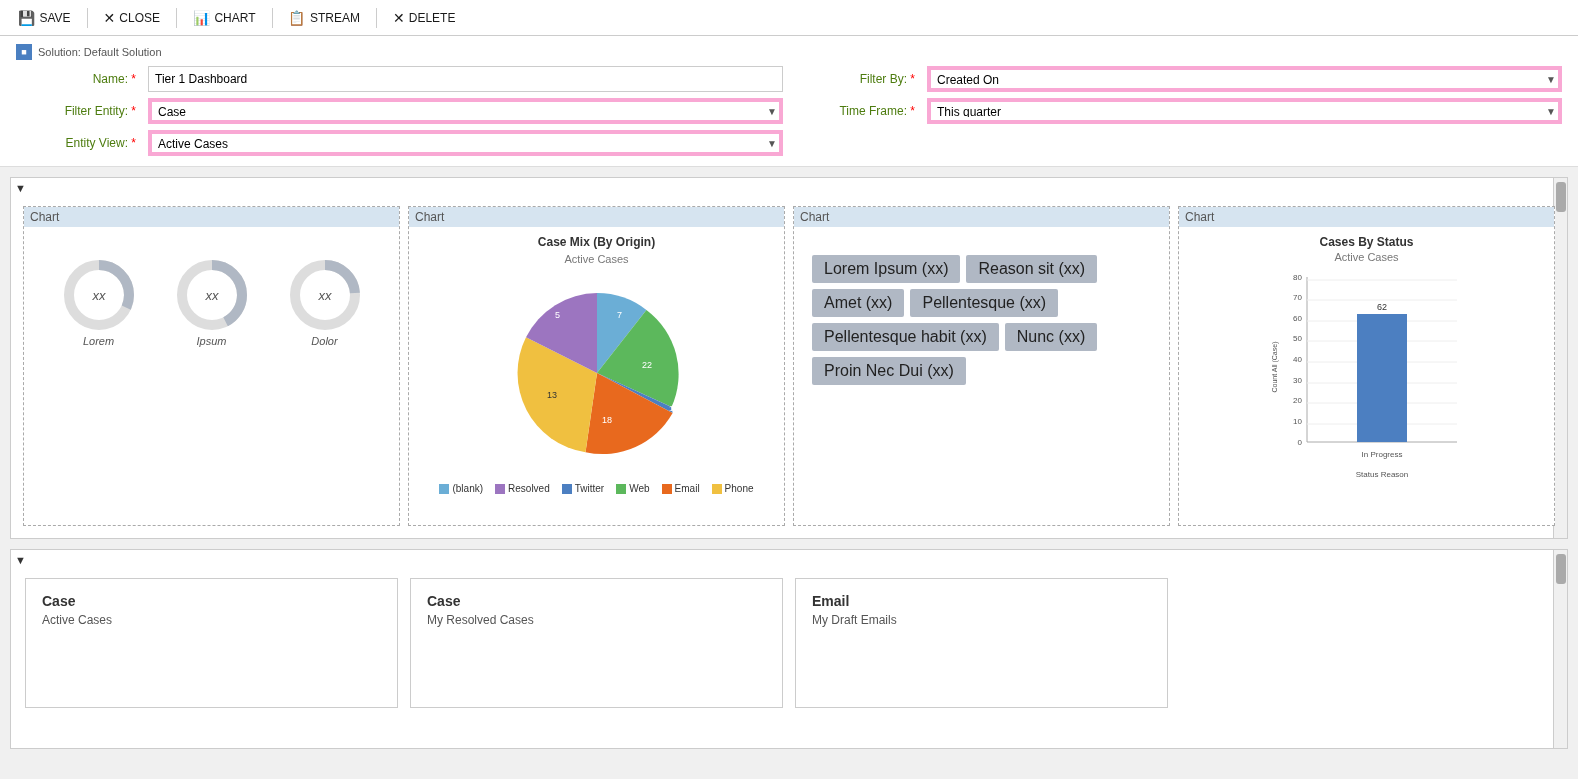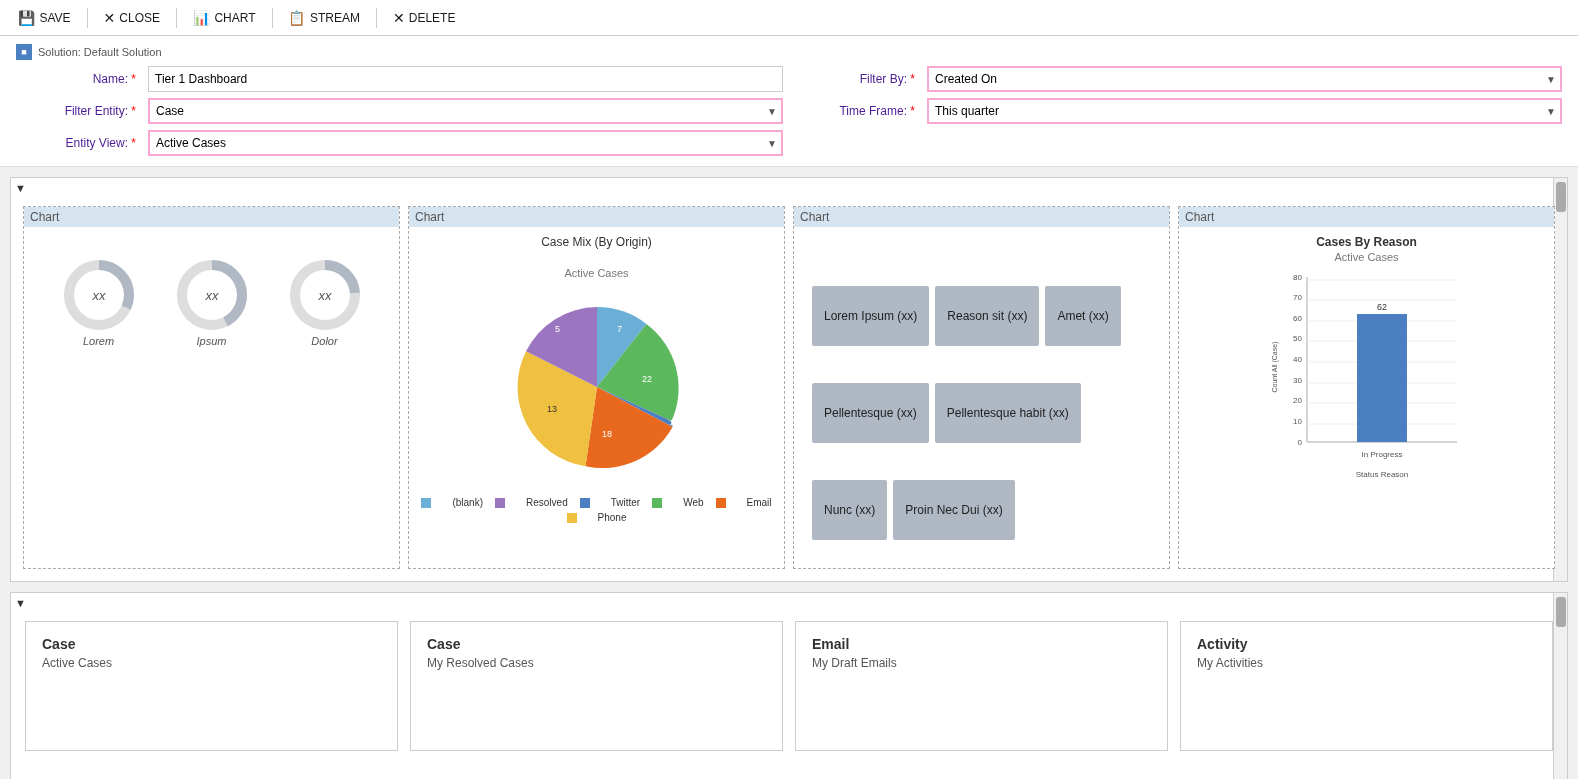--- a/index.html
+++ b/index.html
@@ -33,7 +33,7 @@
       display: grid; grid-template-columns: 120px 1fr 120px 1fr;
       gap: 6px 12px; align-items: center; padding: 4px 0;
     }
-    .form-label { font-size: 12px; color: #4c1d95; text-align: right; }
+    .form-label { font-size: 12px; color: #4d7c0f; text-align: right; }
     .form-label.required::after { content: ' *'; color: red; }
     .form-input {
       border: 1px solid #ccc; padding: 3px 6px; font-size: 12px;

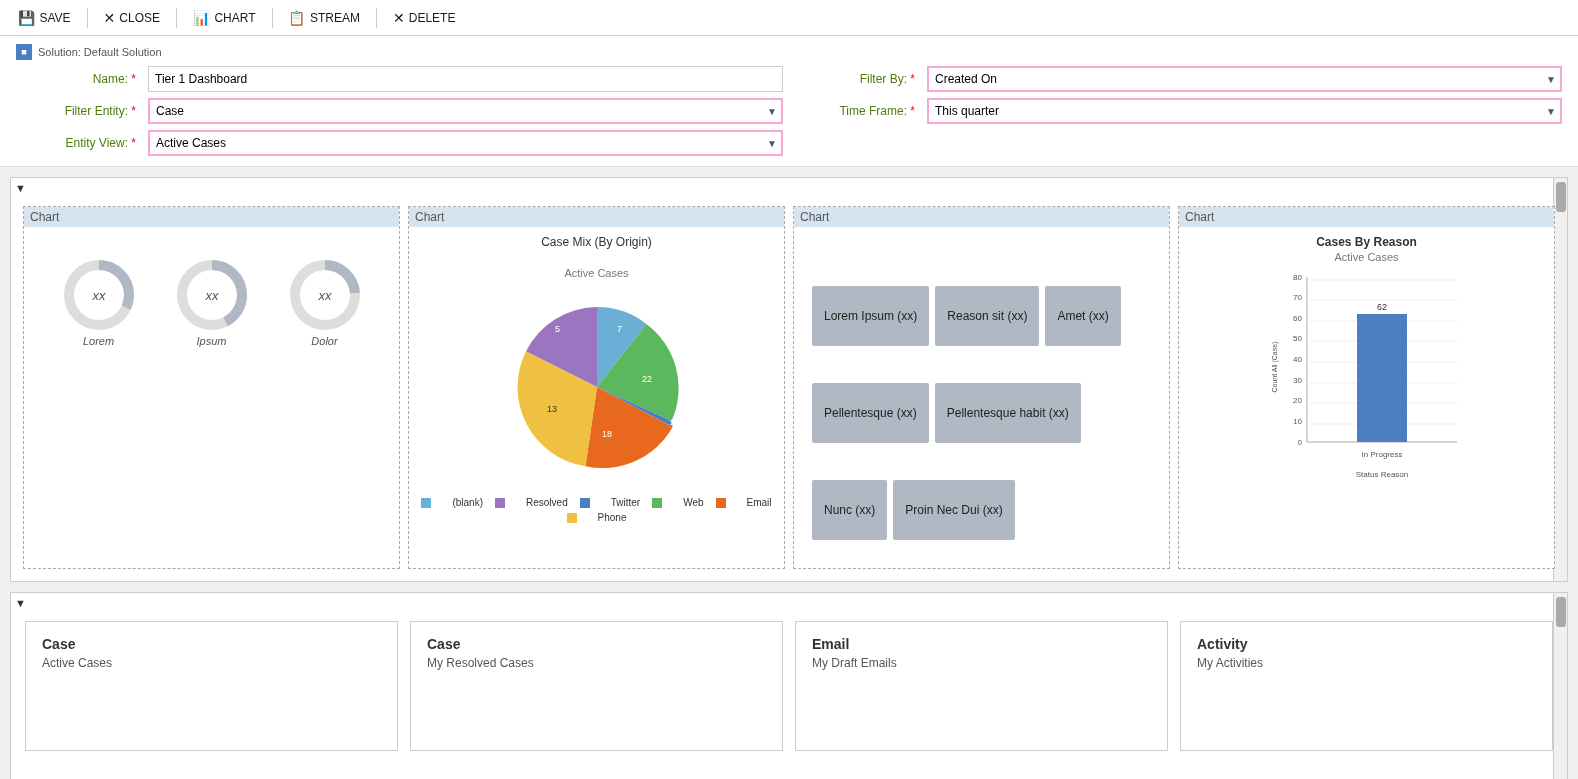--- a/index.html
+++ b/index.html
@@ -41,7 +41,7 @@
     }
     .form-select-wrap { position: relative; }
     .form-select {
-      border: 2px solid #f9a8d4; padding: 3px 24px 3px 6px; font-size: 12px;
+      border: 4px solid #f9a8d4; padding: 3px 24px 3px 6px; font-size: 12px;
       background: #fff; height: 26px; width: 100%; appearance: none;
       cursor: pointer;
     }

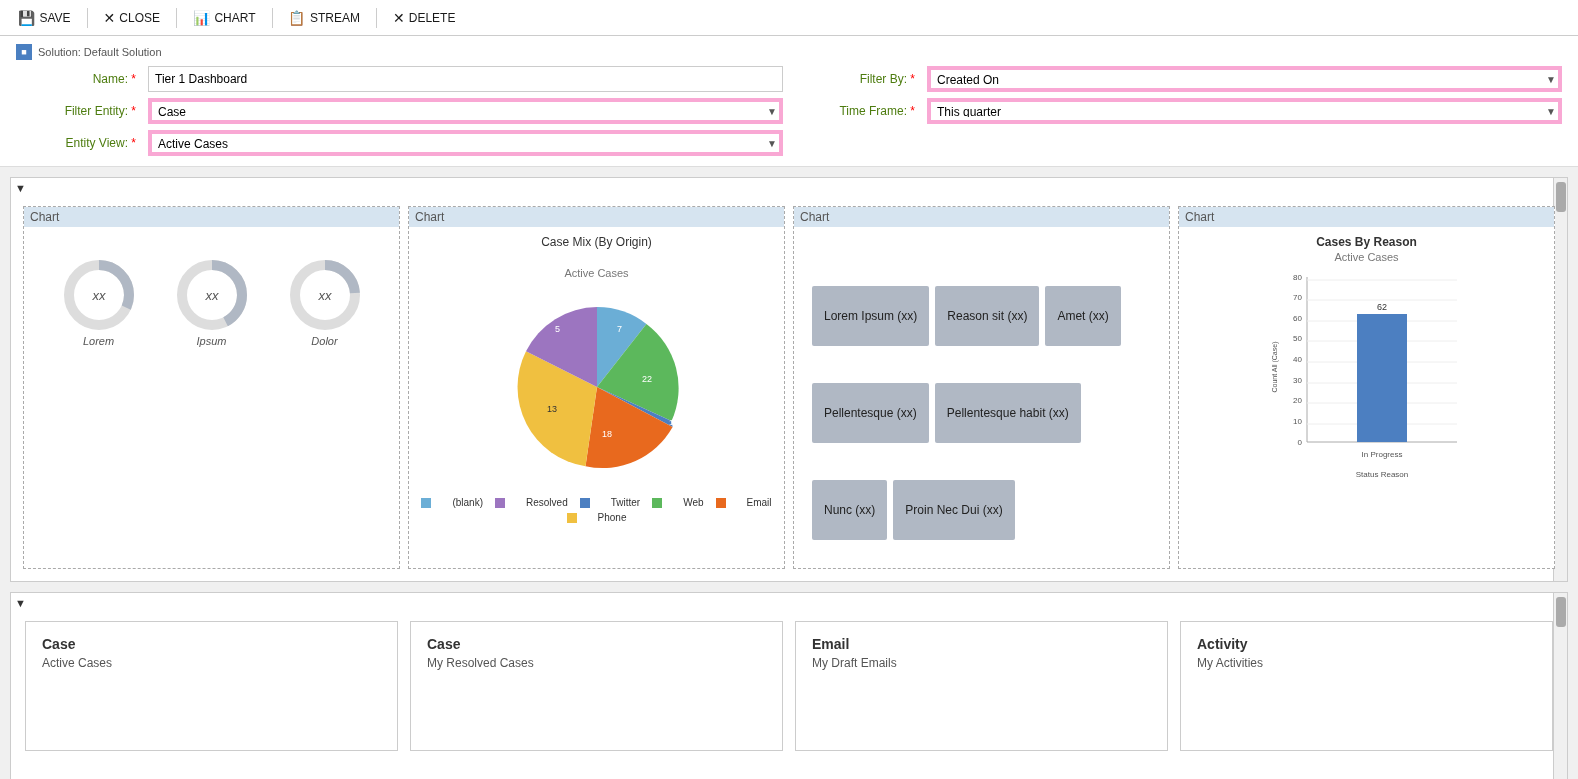--- a/index.html
+++ b/index.html
@@ -78,7 +78,7 @@
     .donut-svg { display: block; margin: 0 auto; }
 
     
-    .pie-chart-title { font-size: 12px; font-weight: 400; text-align: center; margin-bottom: 18px; }
+    .pie-chart-title { font-size: 12px; font-weight: 700; text-align: center; margin-bottom: 4px; }
     .pie-chart-subtitle { font-size: 11px; color: #777; text-align: center; margin-bottom: 8px; }
     .pie-legend { display: flex; flex-wrap: wrap; gap: 4px 12px; justify-content: center; margin-top: 10px; font-size: 10px; }
     .legend-item { display: flex; align-items: center; gap: 21px; }

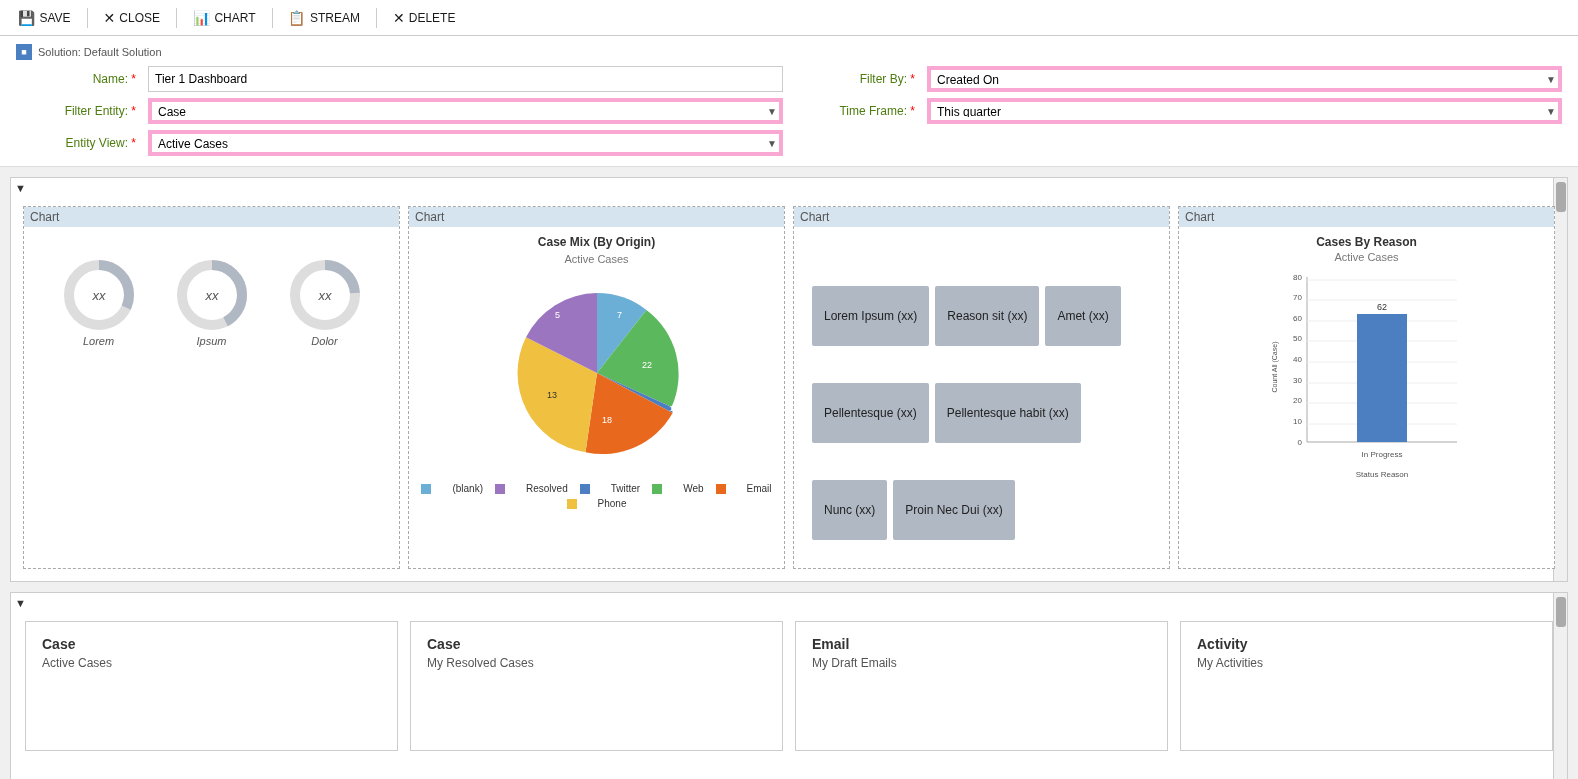--- a/index.html
+++ b/index.html
@@ -309,7 +309,7 @@
 
       <div class="chart-box">
         <div class="chart-box-header">Chart</div>
-        <div class="bar-chart-title">Cases By Reason</div>
+        <div class="bar-chart-title">Cases By Status</div>
         <div class="bar-chart-subtitle">Active Cases</div>
         <svg width="200" height="220" style="display:block;margin:0 auto">
 

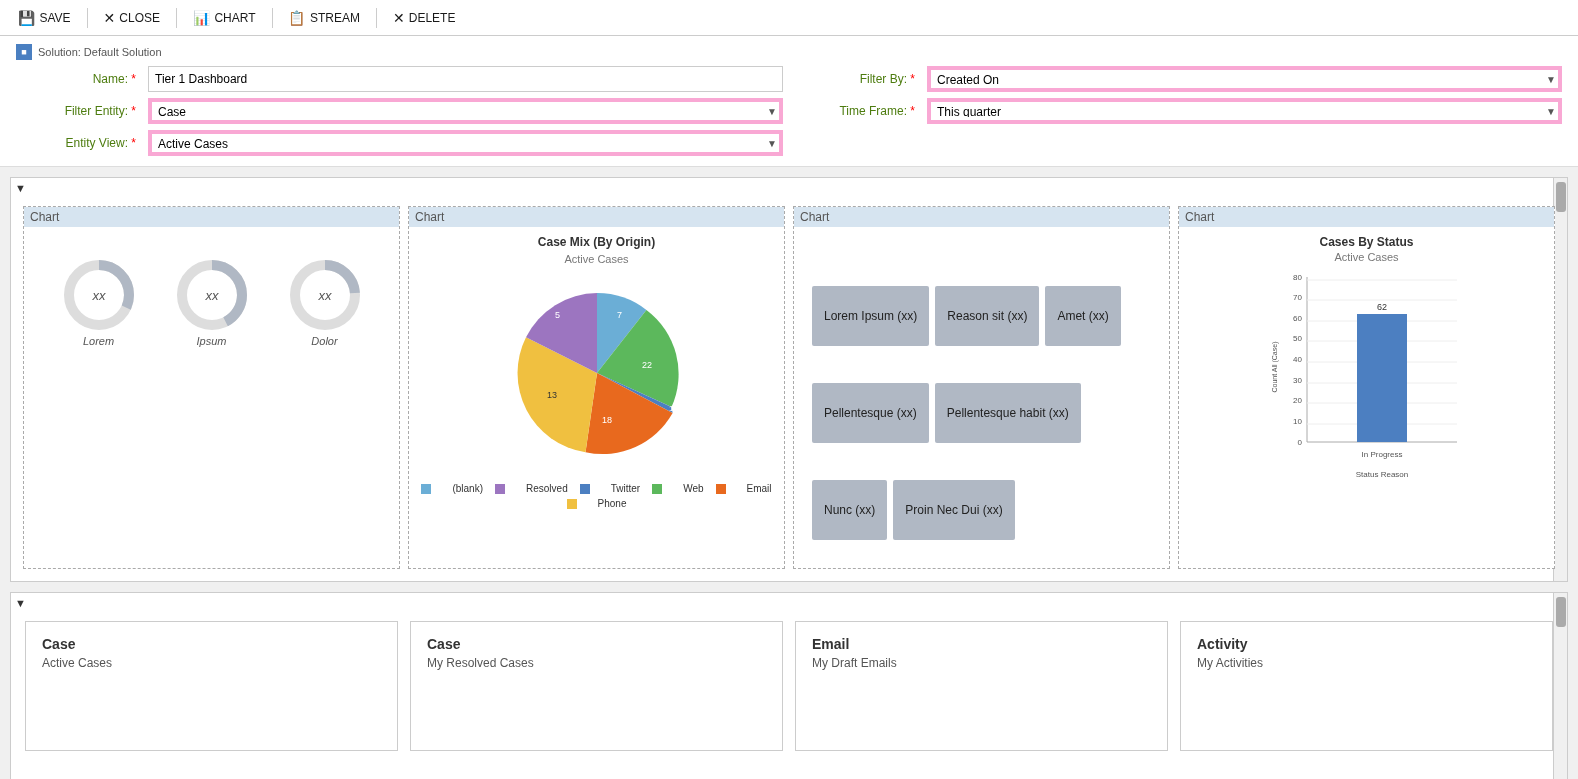--- a/index.html
+++ b/index.html
@@ -87,8 +87,8 @@
     
     .tags-area { display: flex; flex-wrap: wrap; gap: 6px; padding: 20px 10px; align-content: flex-start; }
     .tag-btn {
-      background: #b0b8c4; border: none; padding: 23px 12px; font-size: 12px;
-      color: #222; cursor: pointer; border-radius: 2px; margin-top: 31px;
+      background: #b0b8c4; border: none; padding: 5px 12px; font-size: 16px;
+      color: #222; cursor: pointer; border-radius: 2px;
     }
 
     

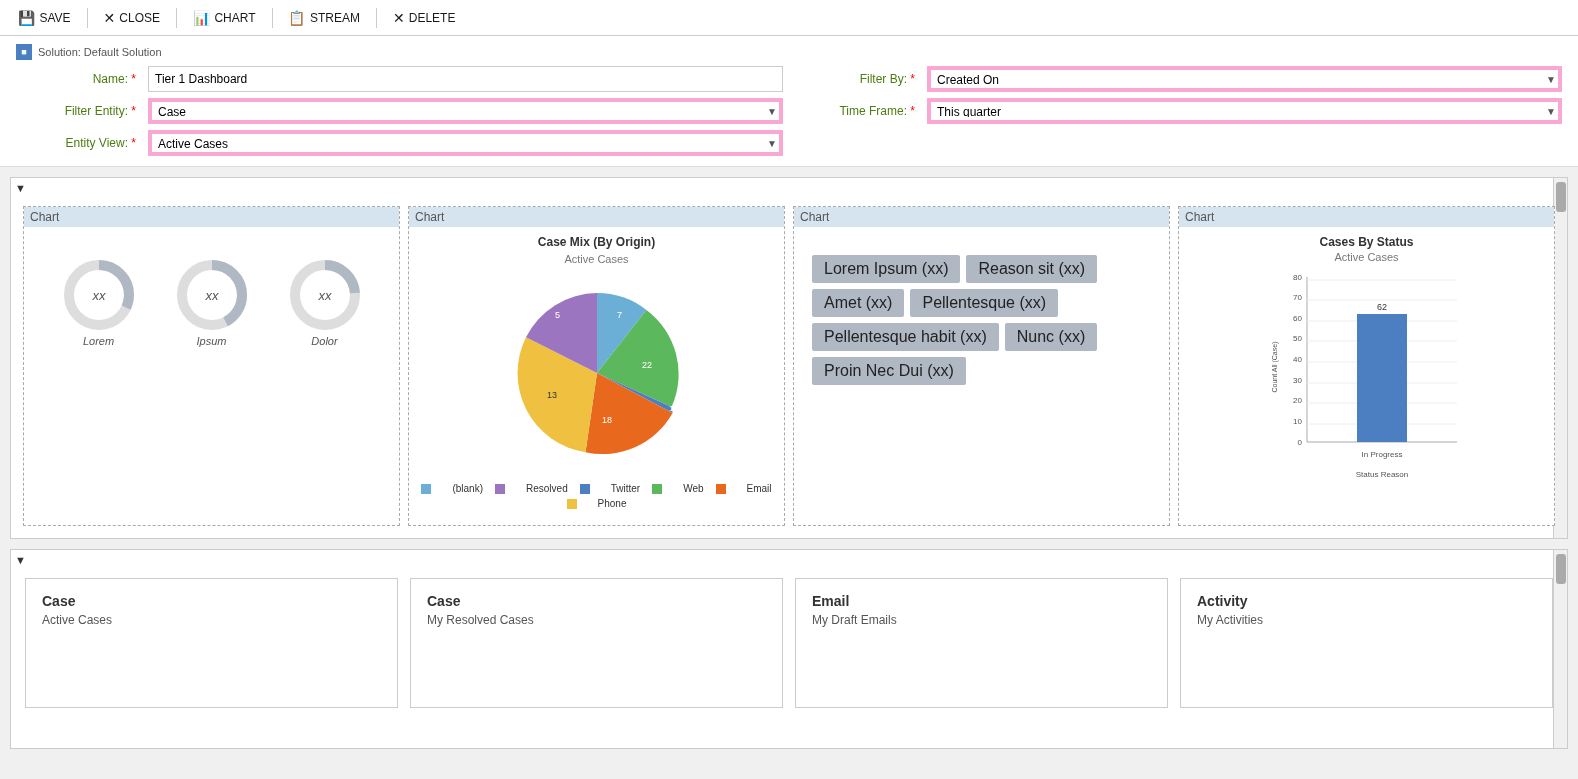--- a/index.html
+++ b/index.html
@@ -81,7 +81,7 @@
     .pie-chart-title { font-size: 12px; font-weight: 700; text-align: center; margin-bottom: 4px; }
     .pie-chart-subtitle { font-size: 11px; color: #777; text-align: center; margin-bottom: 8px; }
     .pie-legend { display: flex; flex-wrap: wrap; gap: 4px 12px; justify-content: center; margin-top: 10px; font-size: 10px; }
-    .legend-item { display: flex; align-items: center; gap: 21px; }
+    .legend-item { display: flex; align-items: center; gap: 3px; }
     .legend-dot { width: 10px; height: 10px; display: inline-block; }
 
     

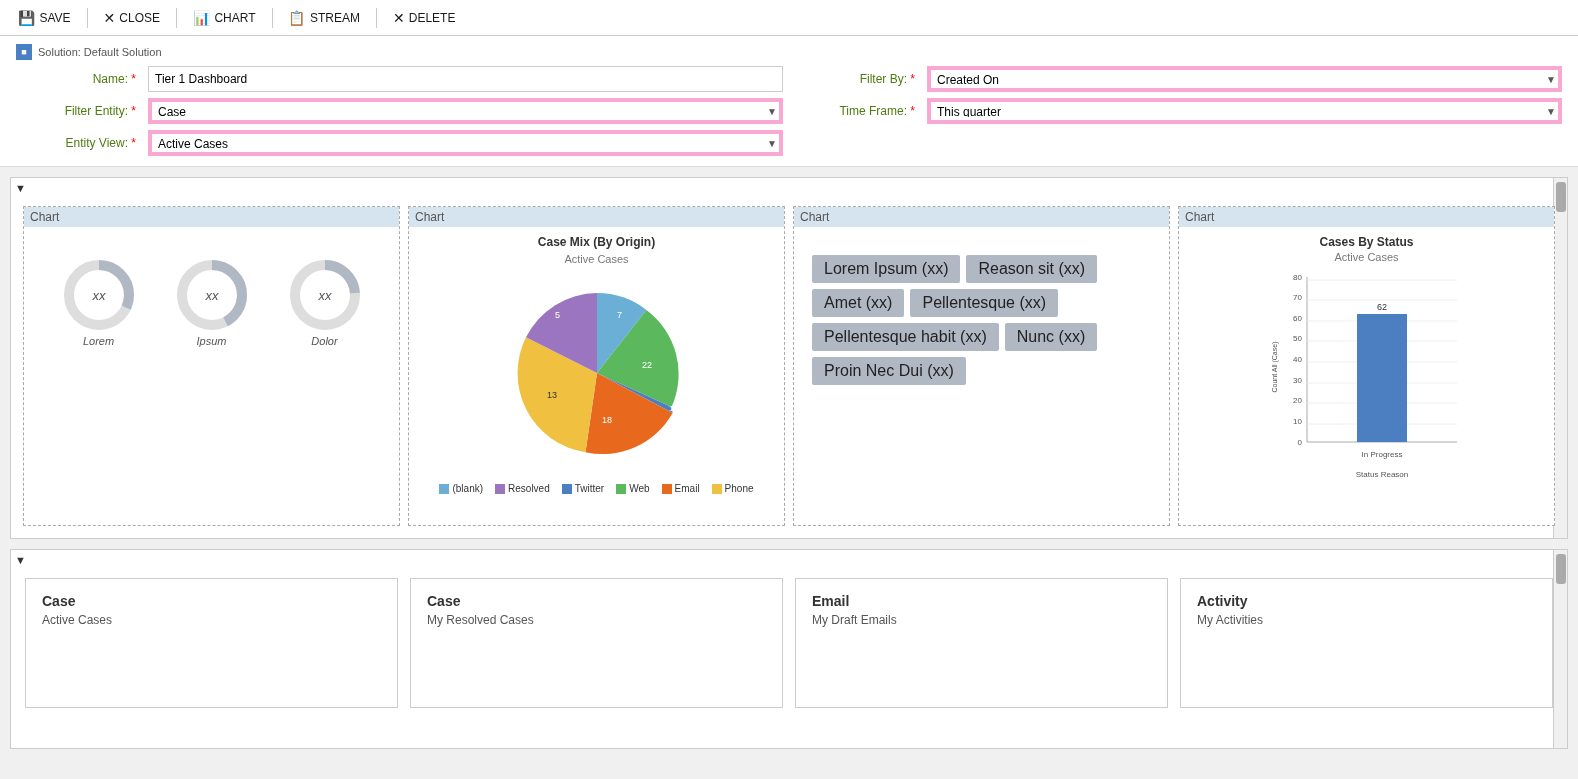--- a/index.html
+++ b/index.html
@@ -368,10 +368,6 @@
           <div class="list-card-title">Email</div>
                      <div class="list-card-sub">My Draft Emails</div>
         </div>
-        <div class="list-card">
-          <div class="list-card-title">Activity</div>
-                     <div class="list-card-sub">My Activities</div>
-        </div>
       </div>
   </div>
 

